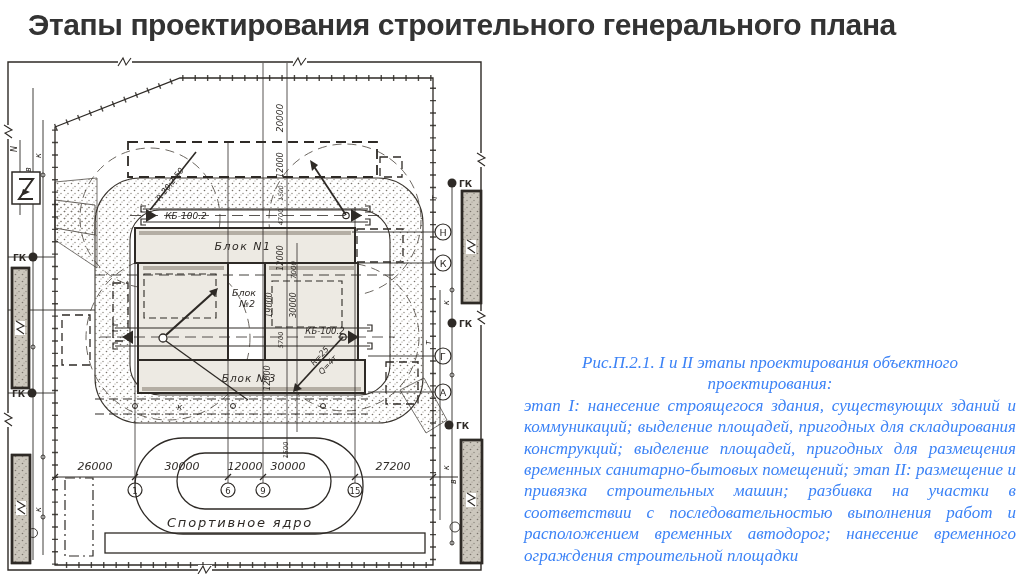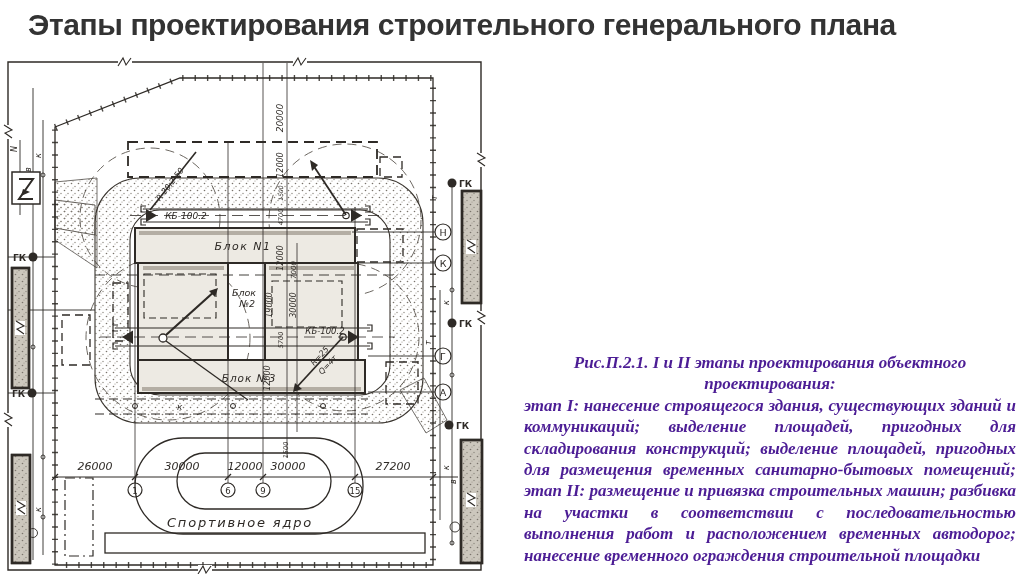--- a/index.html
+++ b/index.html
@@ -11,8 +11,8 @@
        letter-spacing:-0.4px;color:#333333;}
   .drawing{position:absolute;left:0;top:55px;width:510px;height:519px;}
   .caption{position:absolute;left:524px;top:352px;width:492px;
-       font-family:"Liberation Serif",serif;font-style:italic;font-weight:700;
-       font-size:17px;line-height:21.4px;color:#4c1d95;}
+       font-family:"Liberation Serif",serif;font-style:italic;font-weight:400;
+       font-size:17px;line-height:21.4px;color:#3b82f6;}
   .caption .cap-head{text-align:center;}
   .caption .cap-body{text-align:justify;}
   svg text{font-family:"DejaVu Sans",sans-serif;fill:#2e2a26;}

